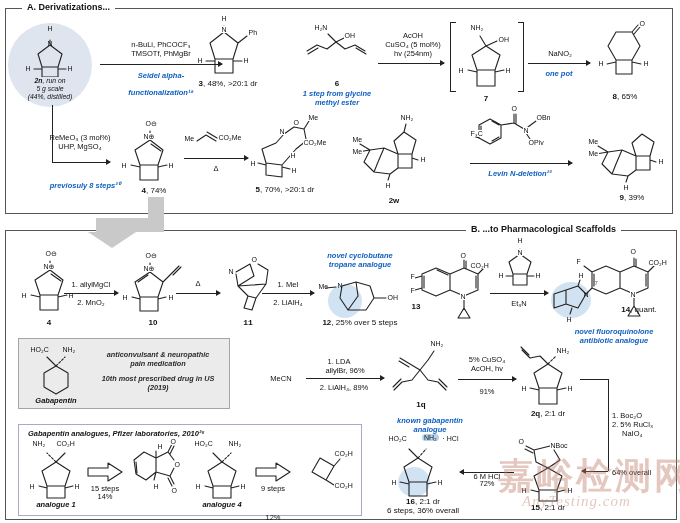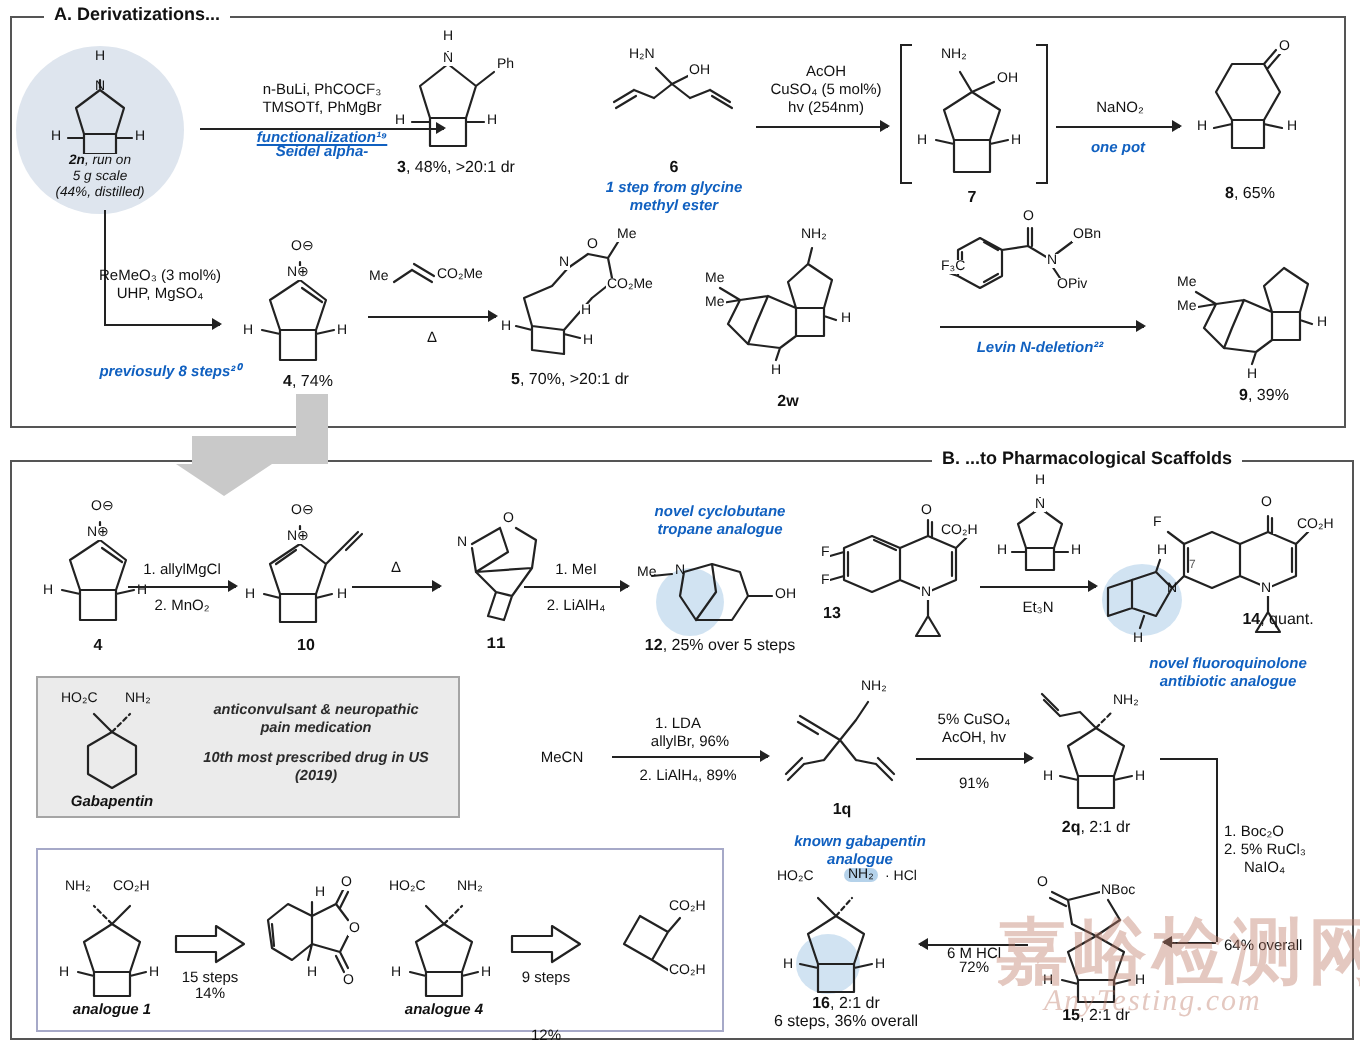--- a/index.html
+++ b/index.html
@@ -77,7 +77,7 @@
   <div class="t" style="left:98px;top:40px;width:126px;">n-BuLi, PhCOCF₃</div>
   <div class="t" style="left:98px;top:49px;width:126px;">TMSOTf, PhMgBr</div>
   <div class="t blue" style="left:98px;top:71px;width:126px;">Seidel alpha-</div>
-  <div class="t blue" style="left:98px;top:64px;width:126px;text-decoration:underline;">functionalization¹⁹</div>
+  <div class="t blue" style="left:98px;top:88px;width:126px;">functionalization¹⁹</div>
 
   <div class="fig sk" style="left:192px;top:16px;width:72px;height:60px;">
     <svg width="72" height="60" class="sk">

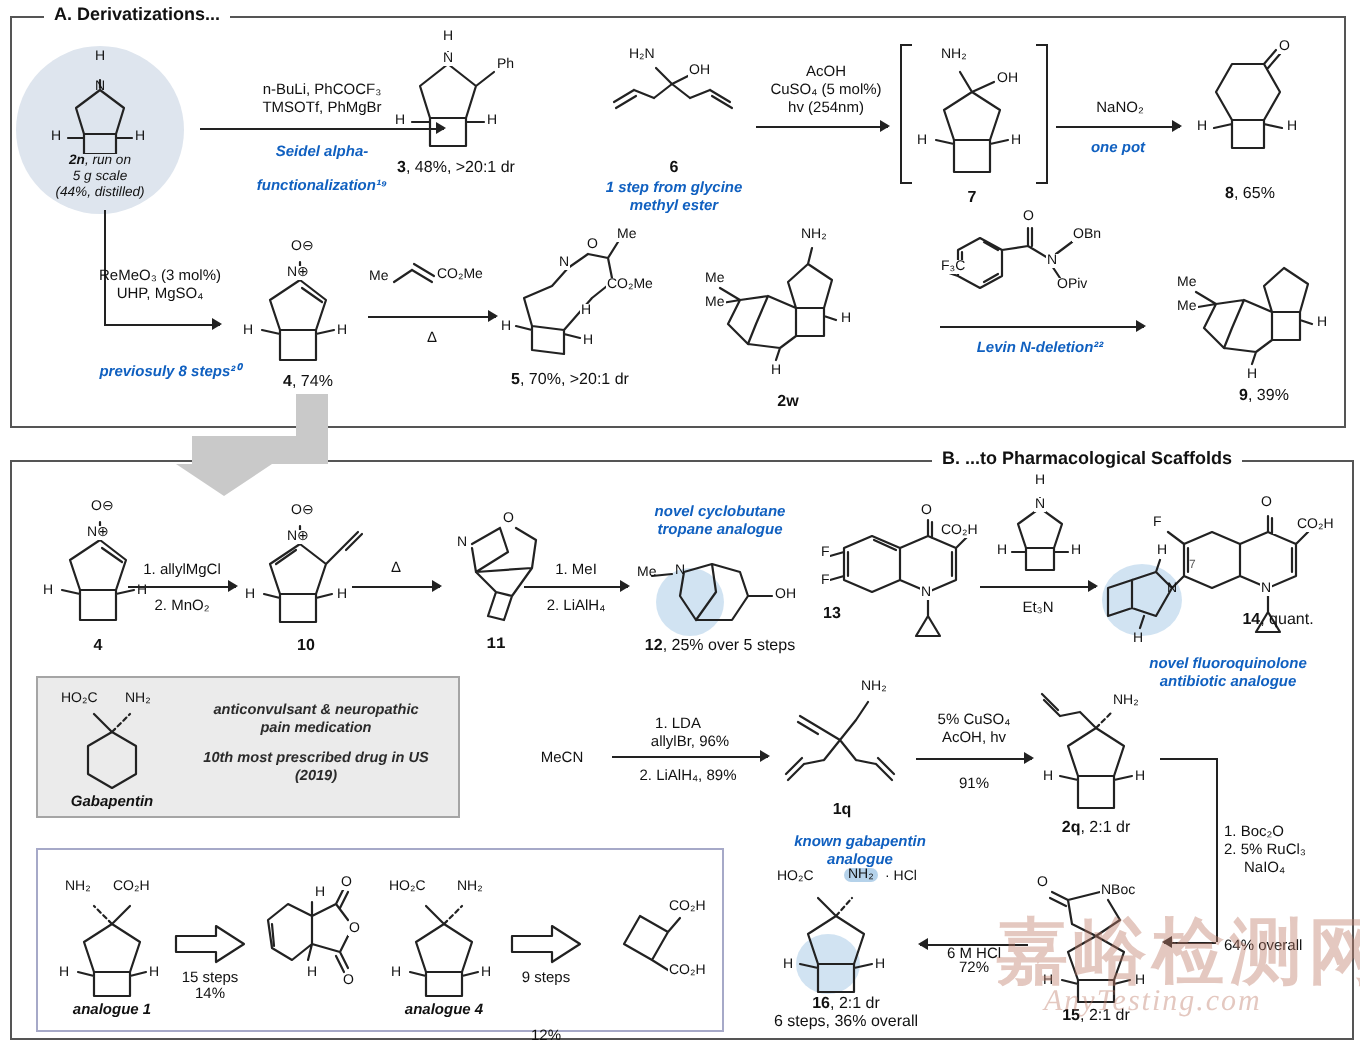--- a/index.html
+++ b/index.html
@@ -414,6 +414,7 @@
   <div class="t cap" style="left:374px;top:506px;width:98px;">6 steps, 36% overall</div>
 
   <div class="pfbox" style="left:18px;top:424px;width:342px;height:90px;"></div>
+  <div class="t tl bld it" style="left:28px;top:429px;width:320px;">Gabapentin analogues, Pfizer laboratories, 2010²⁵</div>
 
   <div class="fig sk" style="left:28px;top:440px;width:56px;height:60px;">
     <svg width="56" height="60" class="sk">

